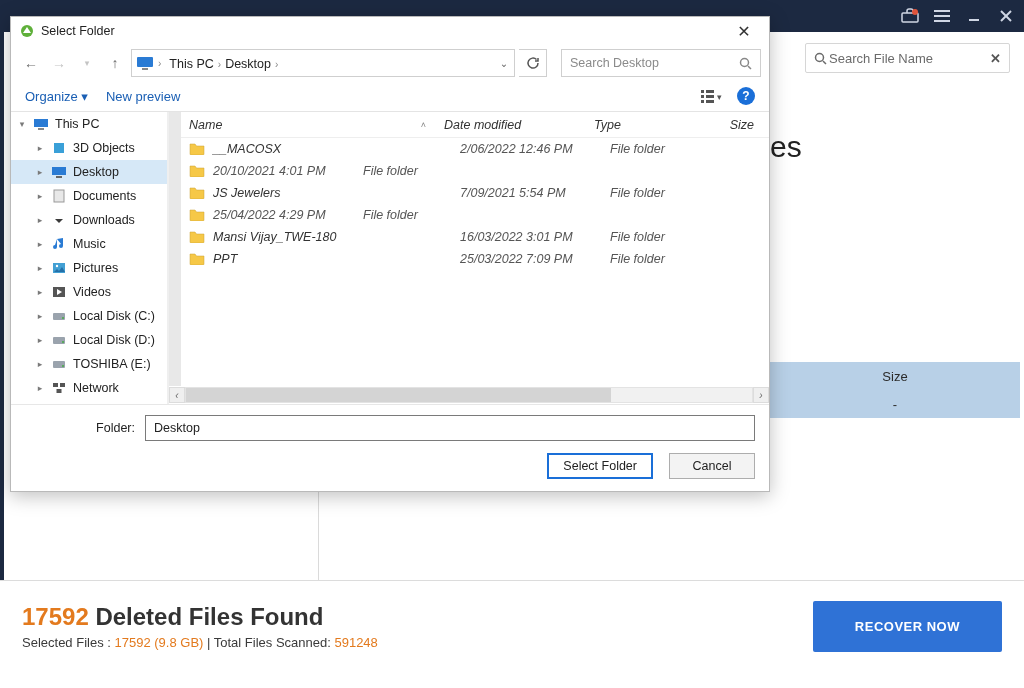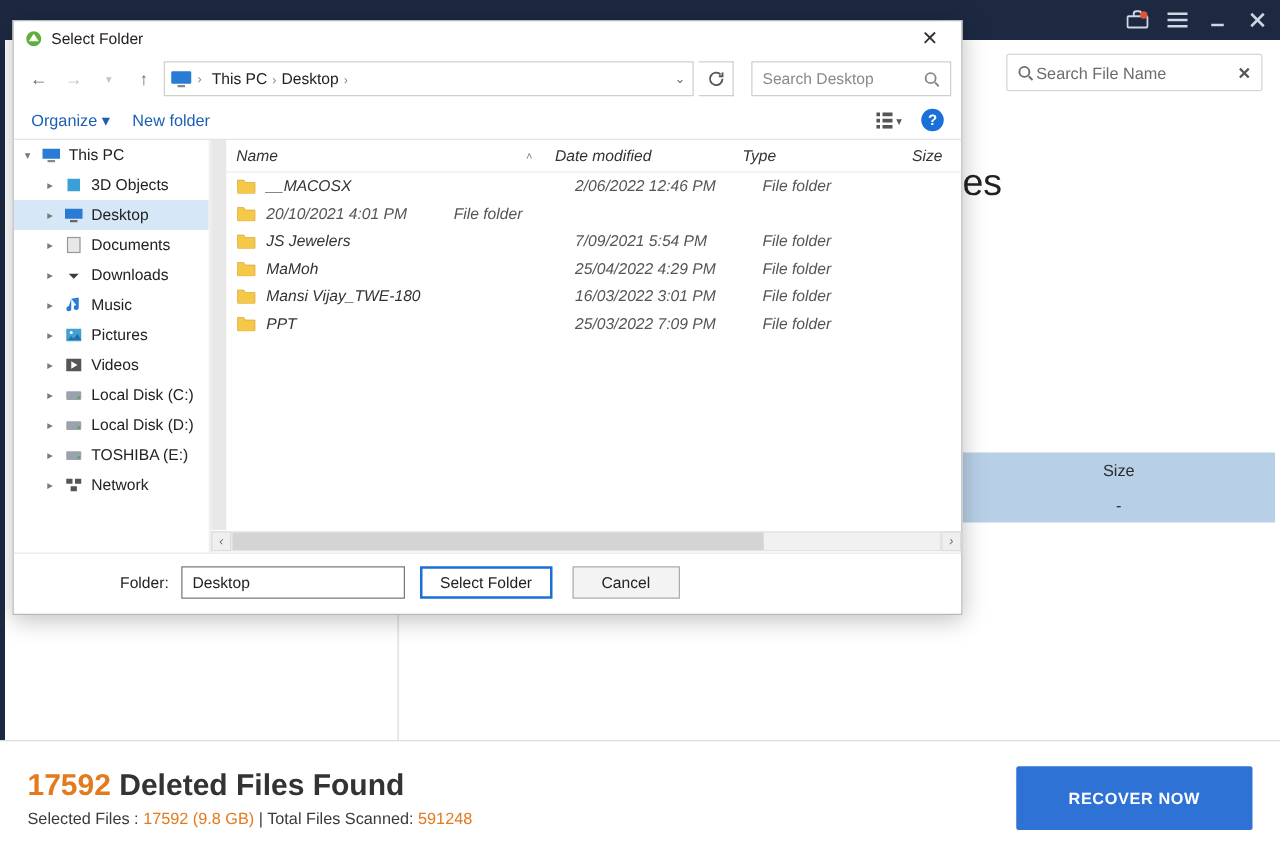--- a/index.html
+++ b/index.html
@@ -76,7 +76,7 @@
 .addrbox .drop { margin-left:auto; width:20px; text-align:center; color:#666; font-size:10px; cursor:pointer; }
 .refresh { width:28px; height:28px; border:1px solid #cfcfcf; border-left:none; display:flex; align-items:center; justify-content:center; color:#555; cursor:pointer; }
 .searchbox {
-  width:160px; height:28px; border:1px solid #cfcfcf; margin-left:10px; display:flex; align-items:center;
+  width:200px; height:28px; border:1px solid #cfcfcf; margin-left:10px; display:flex; align-items:center;
   padding:0 8px; color:#8a8a8a; font-size:12.5px;
 }
 .searchbox .mag { margin-left:auto; color:#888; }

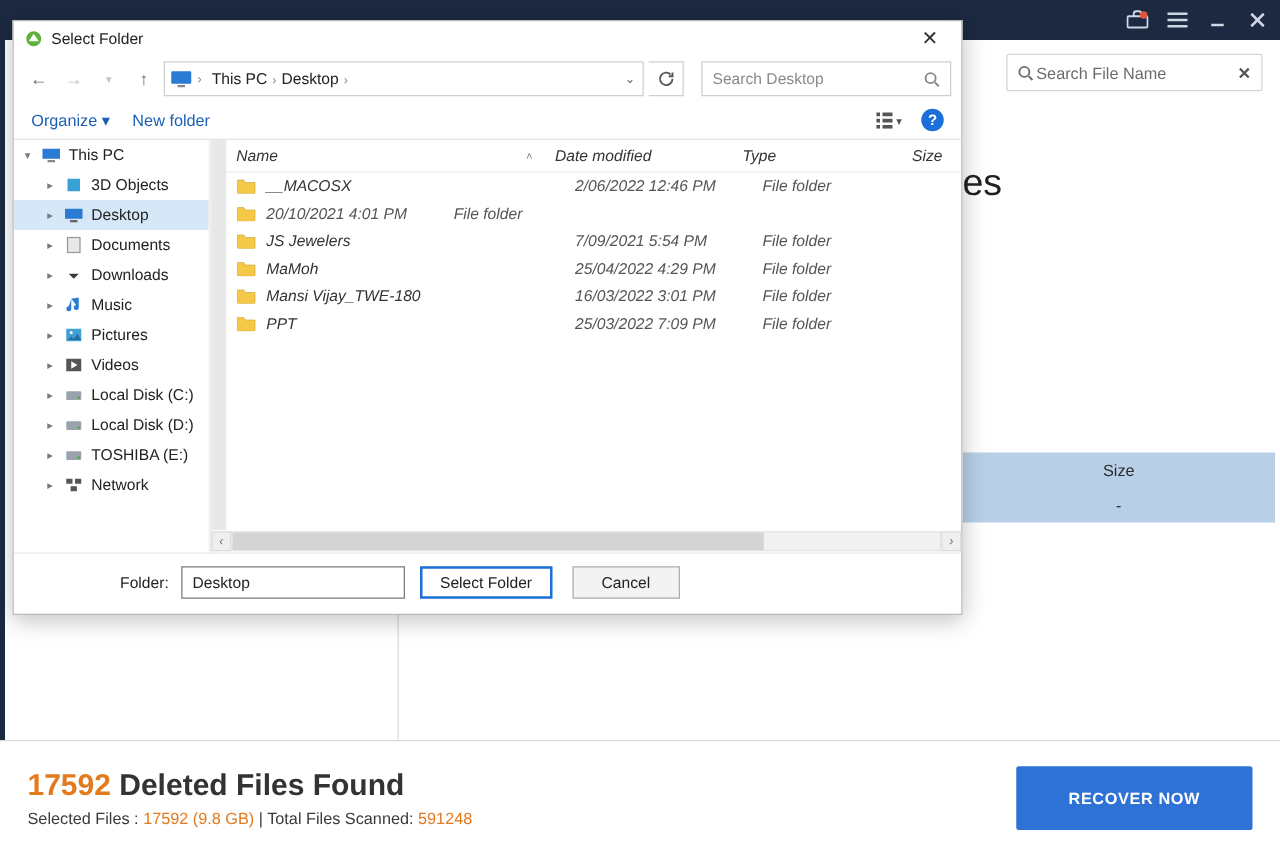--- a/index.html
+++ b/index.html
@@ -262,7 +262,7 @@
 
   <div class="dlg-toolbar">
     <span><span>Organize</span> ▾</span>
-    <span>New folder</span>
+    <span>New preview</span>
     <div class="right">
       <span class="view-btn">
         <svg width="22" height="14" viewBox="0 0 22 14" fill="#555">

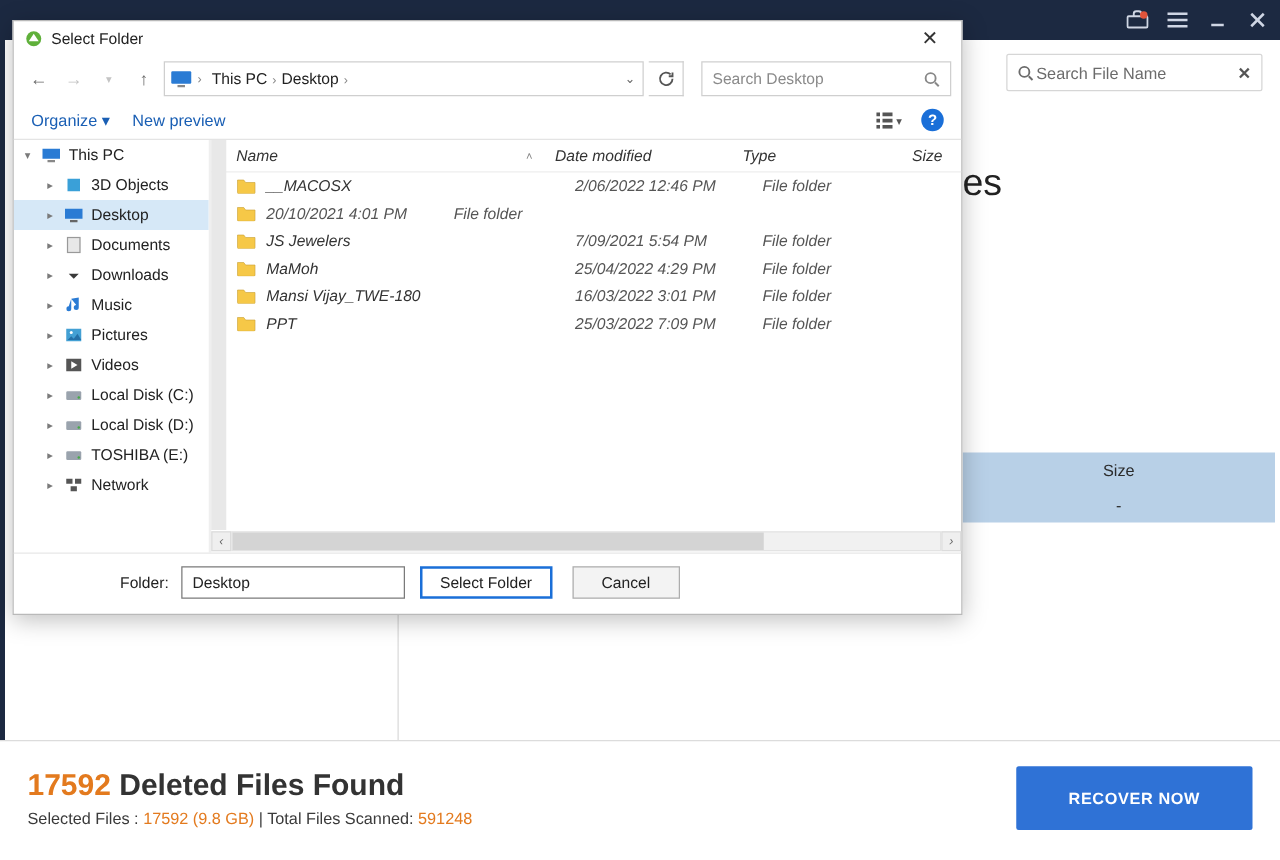--- a/index.html
+++ b/index.html
@@ -448,7 +448,6 @@
                 <path d="M1 2h5l1.5 2H15v8a1 1 0 01-1 1H2a1 1 0 01-1-1V2z" fill="#f6c847" stroke="#caa237" stroke-width=".5"></path>
               </svg>
             </span>
-            <span class="r-name">MaMoh</span>
             <span class="r-date">25/04/2022 4:29 PM</span>
             <span class="r-type">File folder</span>
           </div>

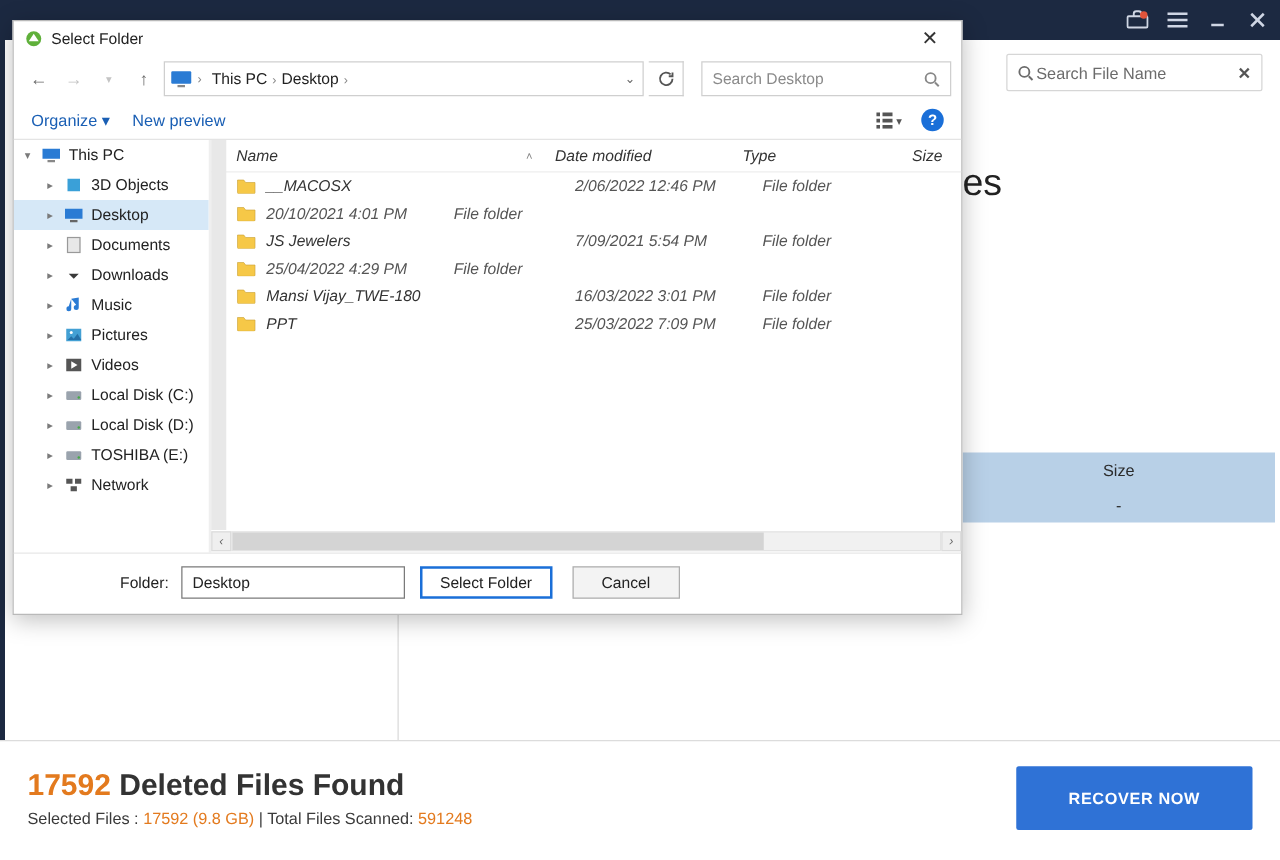--- a/index.html
+++ b/index.html
@@ -128,7 +128,7 @@
 .hs-thumb { position:absolute; left:0; top:0; bottom:0; width:75%; background:#d4d4d4; }
 
 .dlg-footer {
-  border-top:1px solid #e7e7e7; padding:10px 14px 12px 14px; display:flex; gap:12px;
+  border-top:1px solid #e7e7e7; padding:10px 14px 12px 14px; display:flex; flex-direction:column; gap:12px;
 }
 .fld-row { display:flex; align-items:center; gap:10px; }
 .fld-row label { font-size:12.5px; color:#222; width:110px; text-align:right; }

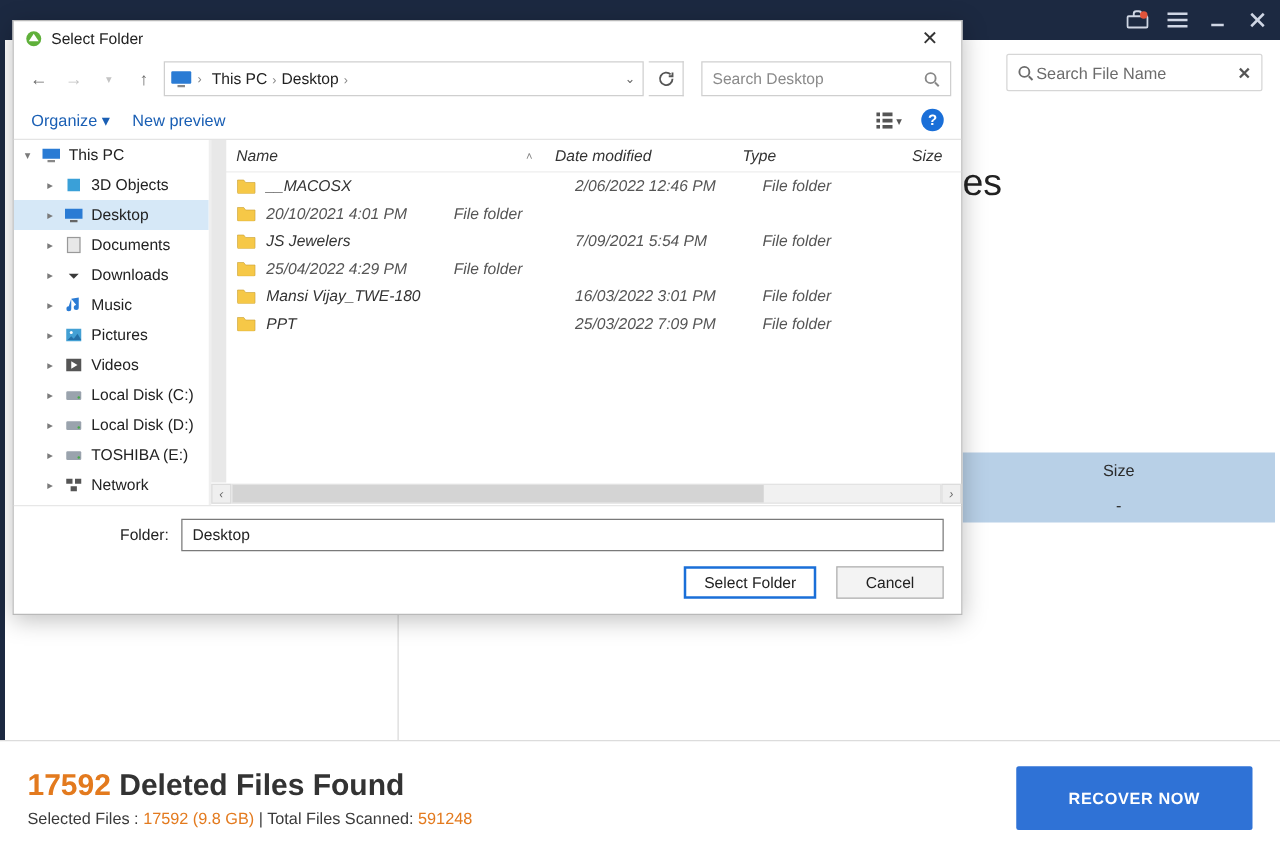--- a/index.html
+++ b/index.html
@@ -38,7 +38,7 @@
   position:absolute; top:480px; left:318px; width:1px; bottom:96px; background:#dadada;
 }
 .footer-bar {
-  position:absolute; left:0; right:0; bottom:4px; height:92px; border-top:1px solid #dcdcdc;
+  position:absolute; left:0; right:0; bottom:16px; height:92px; border-top:1px solid #dcdcdc;
   background:#fff; display:flex; align-items:center; padding:0 22px;
 }
 .footer-text .headline { font-size:24px; font-weight:700; color:#333; }

